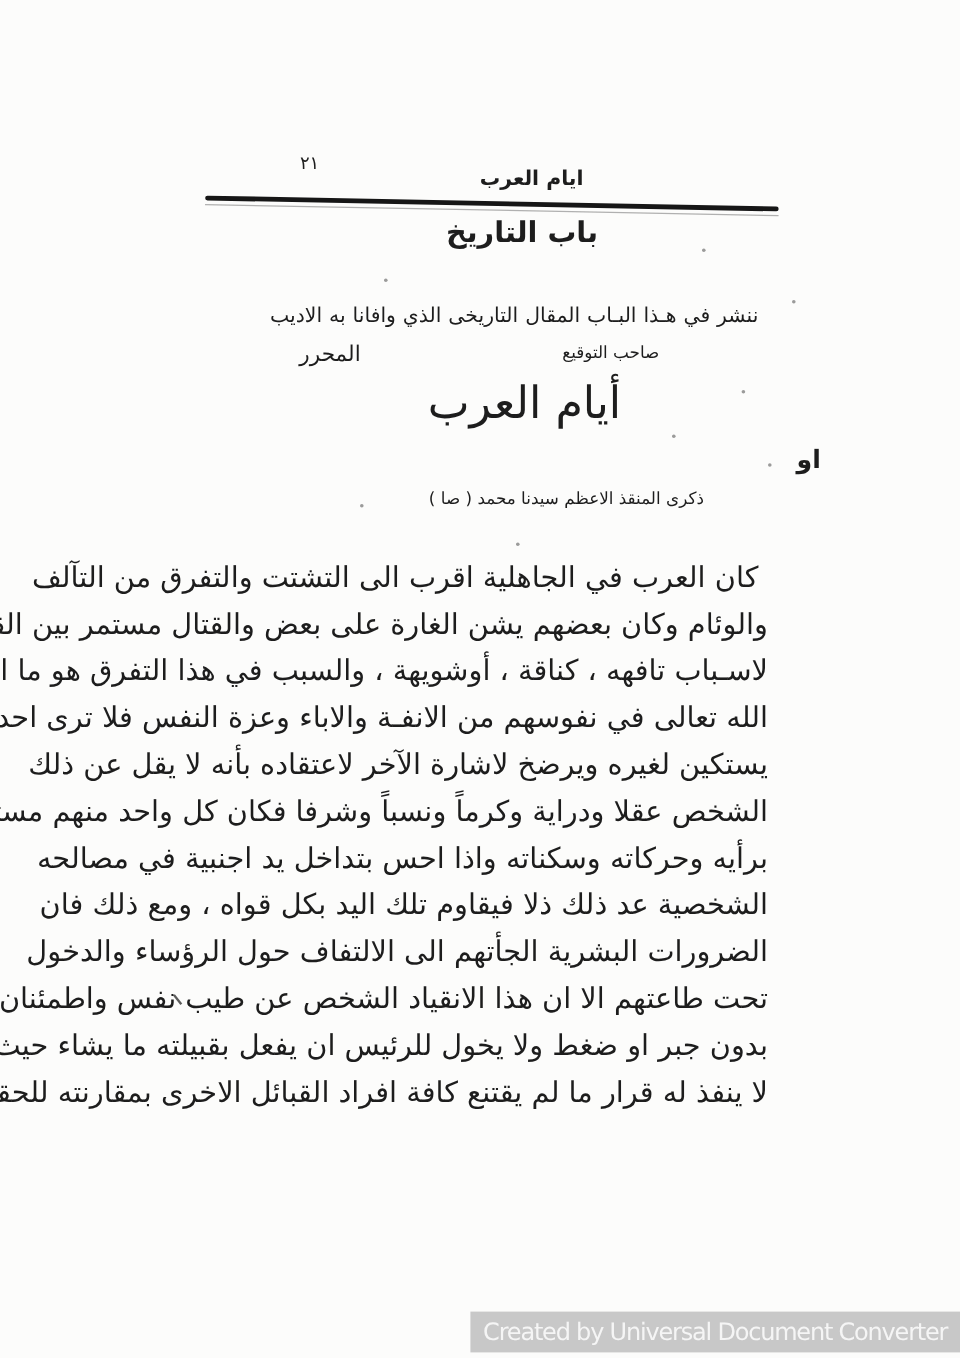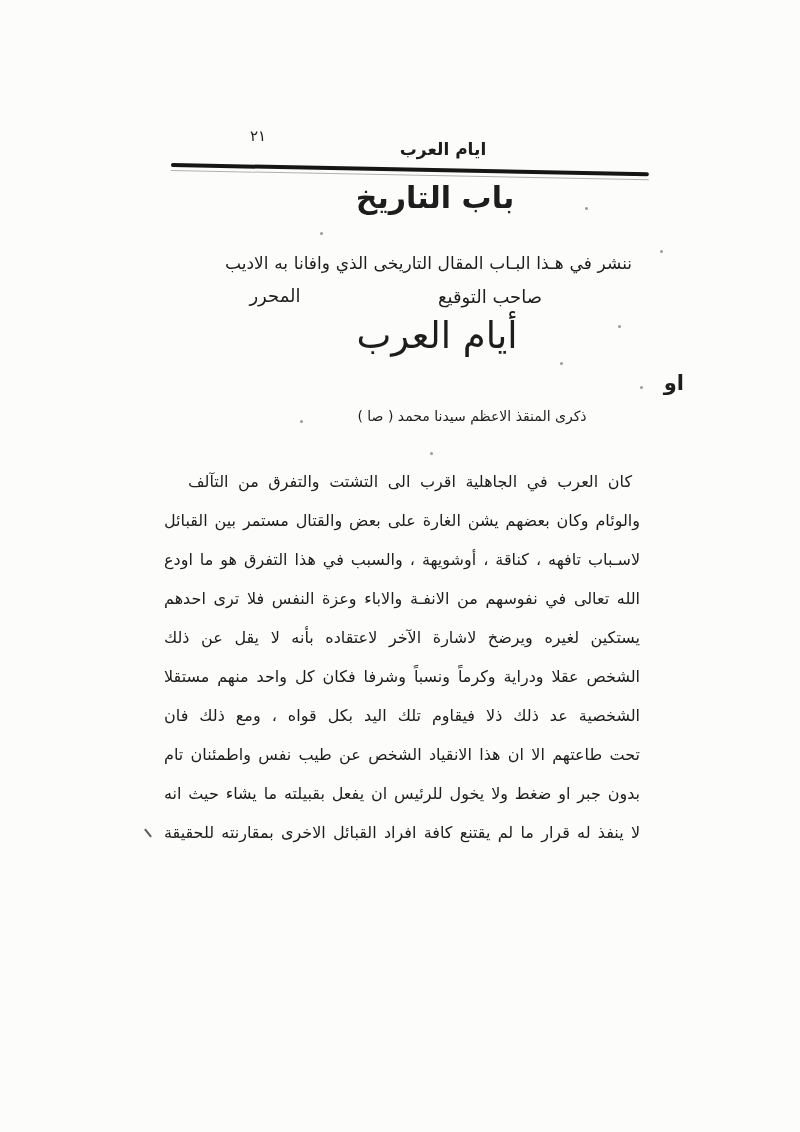--- a/index.html
+++ b/index.html
@@ -37,7 +37,7 @@
 
   .section-heading {
     left: 180px; top: 180px; width: 510px;
-    font-size: 30px; font-weight: bold; text-align: center;
+    font-size: 24px; font-weight: bold; text-align: center;
     direction: rtl;
   }
 

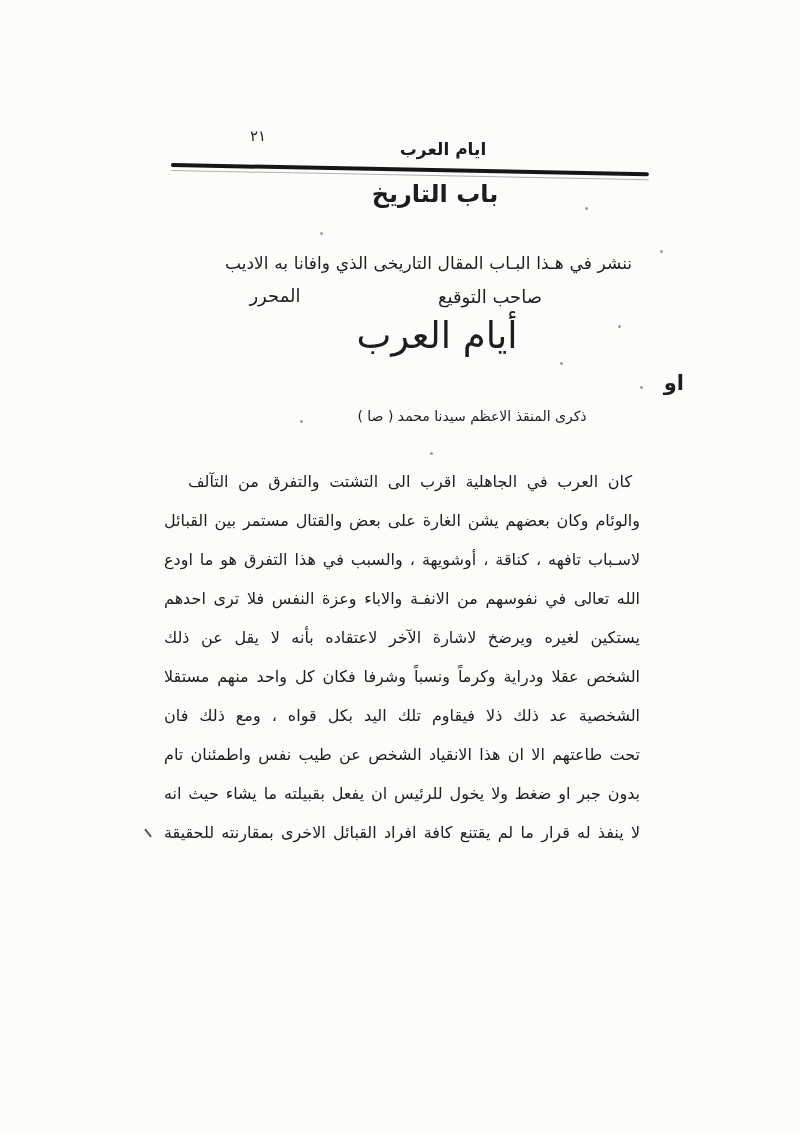--- a/index.html
+++ b/index.html
@@ -47,8 +47,8 @@
     text-align-last: justify; line-height: 26px;
   }
   .byline-right {
-    left: 422px; top: 286px; width: 120px;
-    font-size: 18px; text-align: right; direction: rtl;
+    left: 449px; top: 286px; width: 120px;
+    font-size: 14px; text-align: center; direction: rtl;
   }
   .byline-left {
     left: 240px; top: 285px; width: 70px;

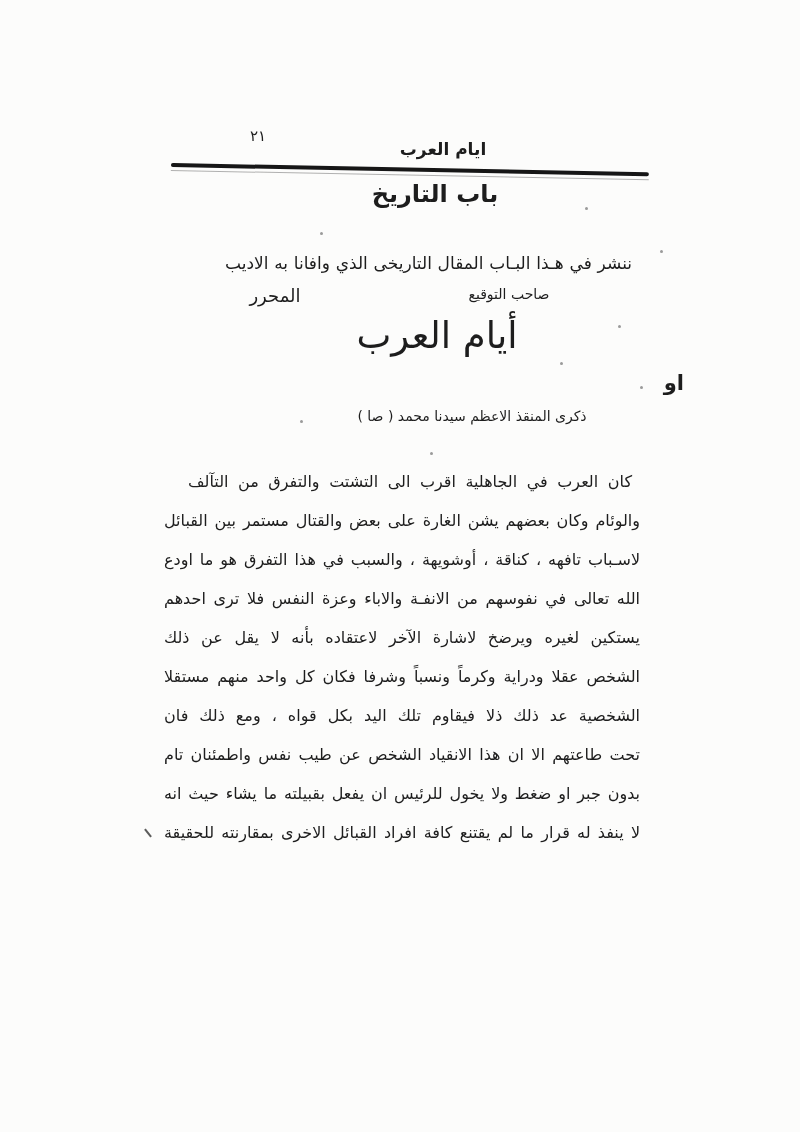--- a/index.html
+++ b/index.html
@@ -76,7 +76,7 @@
   }
   .body-line {
     height: 39px; line-height: 39px;
-    font-size: 16px;
+    font-size: 24px;
     text-align: justify; text-align-last: justify;
     white-space: nowrap;
   }

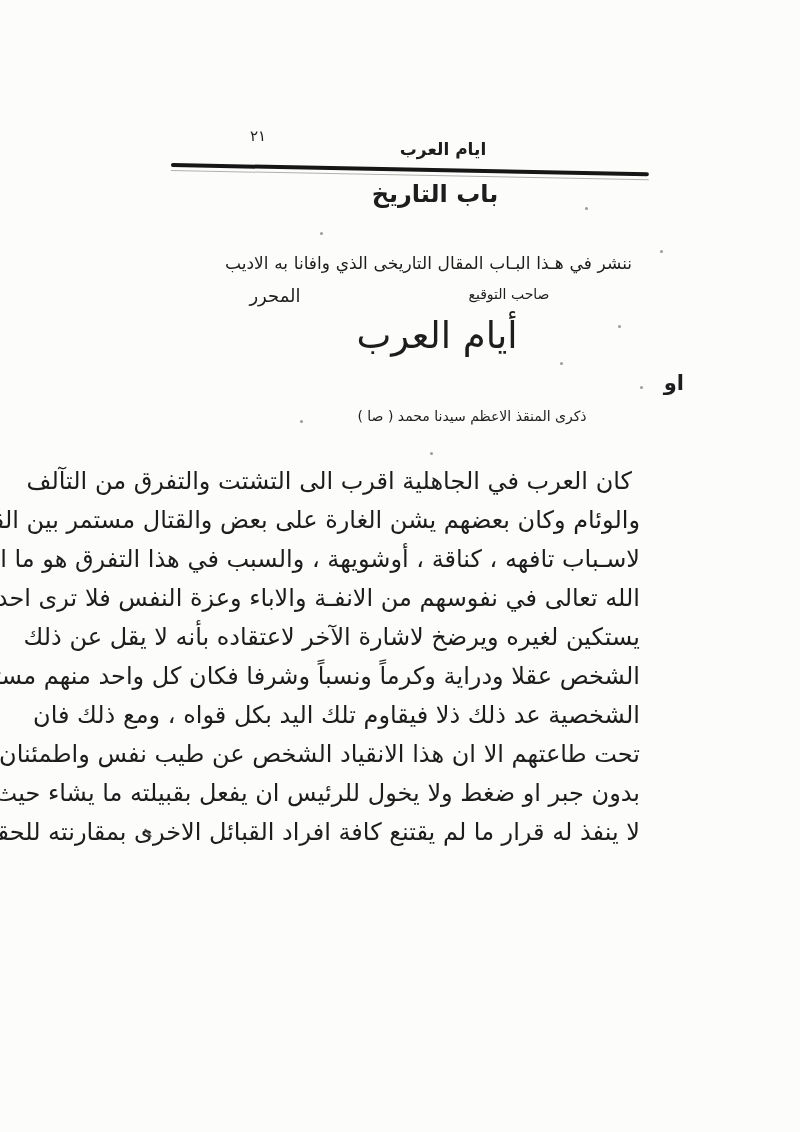--- a/index.html
+++ b/index.html
@@ -130,6 +130,7 @@
     <div class="body-line">الله تعالى في نفوسهم من الانفـة والاباء وعزة النفس فلا ترى احدهم</div>
     <div class="body-line">يستكين لغيره ويرضخ لاشارة الآخر لاعتقاده بأنه لا يقل عن ذلك</div>
     <div class="body-line">الشخص عقلا ودراية وكرماً ونسباً وشرفا فكان كل واحد منهم مستقلا</div>
+    <div class="body-line">برأيه وحركاته وسكناته واذا احس بتداخل يد اجنبية في مصالحه</div>
     <div class="body-line">الشخصية عد ذلك ذلا فيقاوم تلك اليد بكل قواه ، ومع ذلك فان</div>
     <div class="body-line">تحت طاعتهم الا ان هذا الانقياد الشخص عن طيب نفس واطمئنان تام</div>
     <div class="body-line">بدون جبر او ضغط ولا يخول للرئيس ان يفعل بقبيلته ما يشاء حيث انه</div>

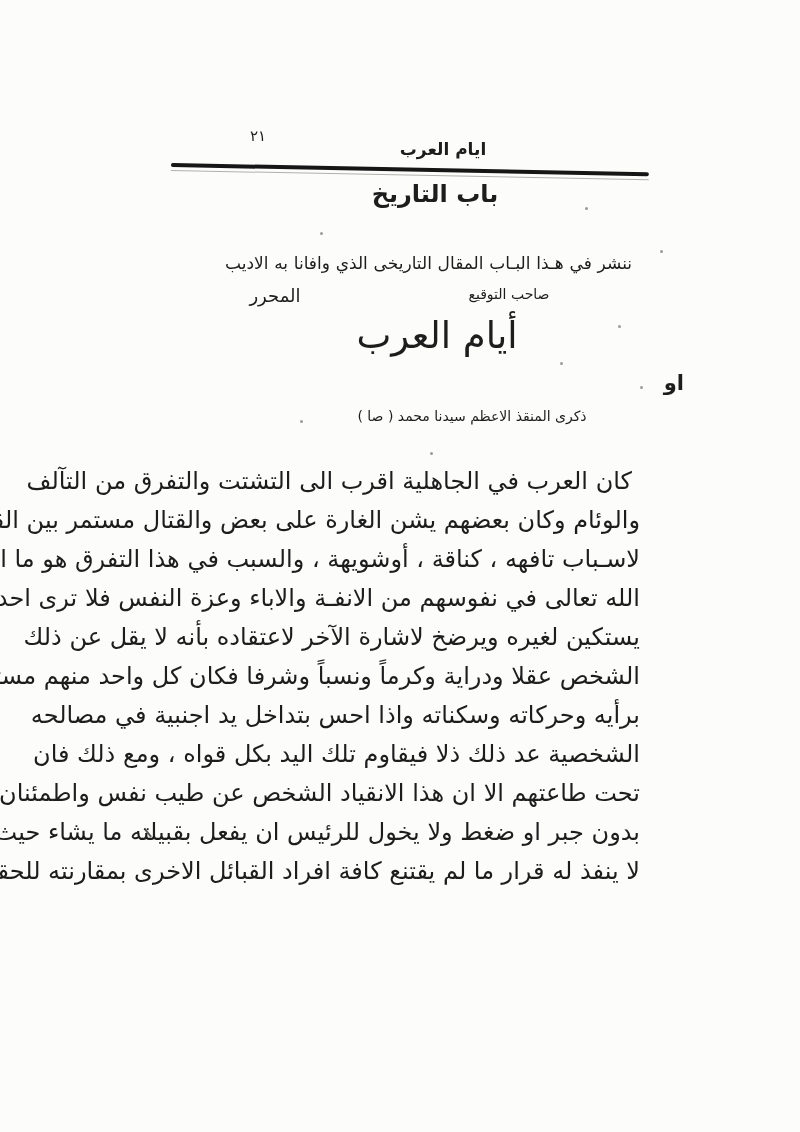--- a/index.html
+++ b/index.html
@@ -132,6 +132,7 @@
     <div class="body-line">الشخص عقلا ودراية وكرماً ونسباً وشرفا فكان كل واحد منهم مستقلا</div>
     <div class="body-line">برأيه وحركاته وسكناته واذا احس بتداخل يد اجنبية في مصالحه</div>
     <div class="body-line">الشخصية عد ذلك ذلا فيقاوم تلك اليد بكل قواه ، ومع ذلك فان</div>
+    <div class="body-line">الضرورات البشرية الجأتهم الى الالتفاف حول الرؤساء والدخول</div>
     <div class="body-line">تحت طاعتهم الا ان هذا الانقياد الشخص عن طيب نفس واطمئنان تام</div>
     <div class="body-line">بدون جبر او ضغط ولا يخول للرئيس ان يفعل بقبيلته ما يشاء حيث انه</div>
     <div class="body-line">لا ينفذ له قرار ما لم يقتنع كافة افراد القبائل الاخرى بمقارنته للحقيقة</div>

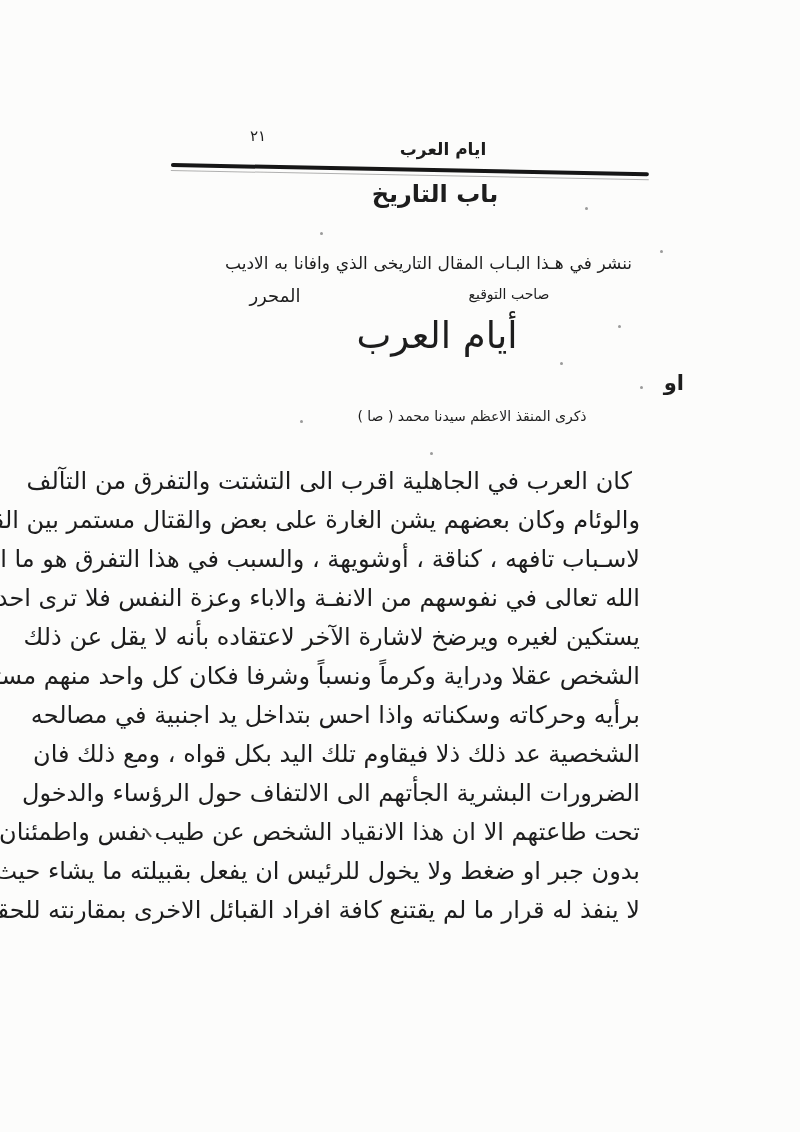--- a/index.html
+++ b/index.html
@@ -150,6 +150,7 @@
     <div class="abs tick-mark"></div>
   </div>
 
+  <div class="abs watermark-bar">Created by Universal Document Converter</div>
 
 </div>
 

